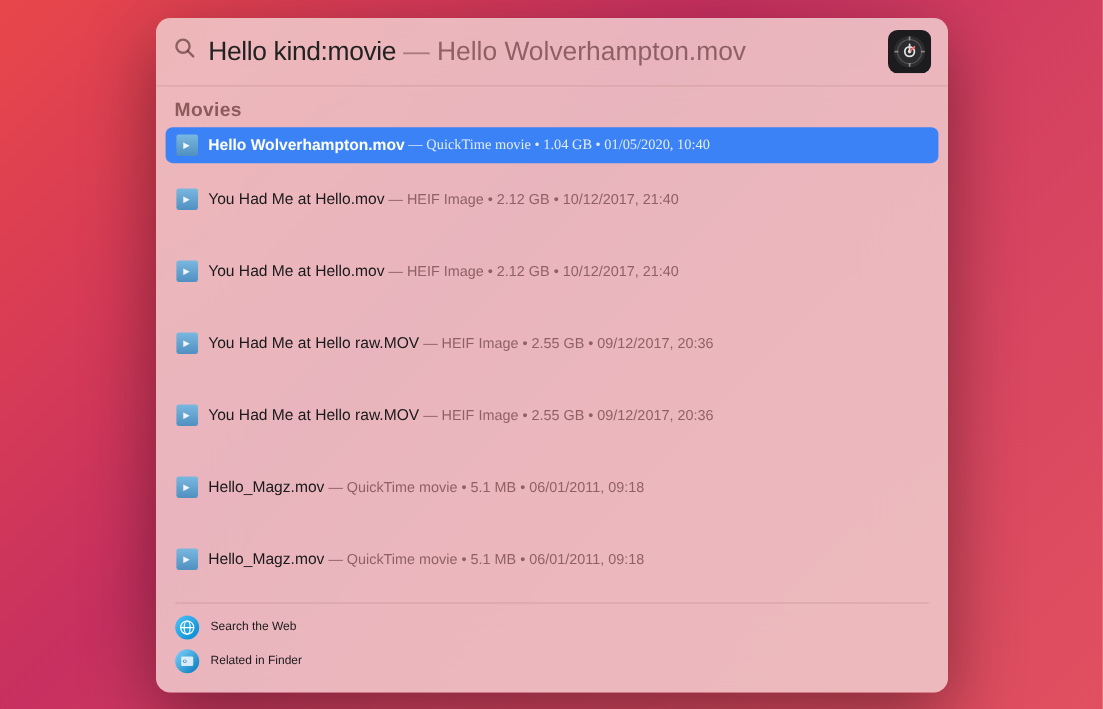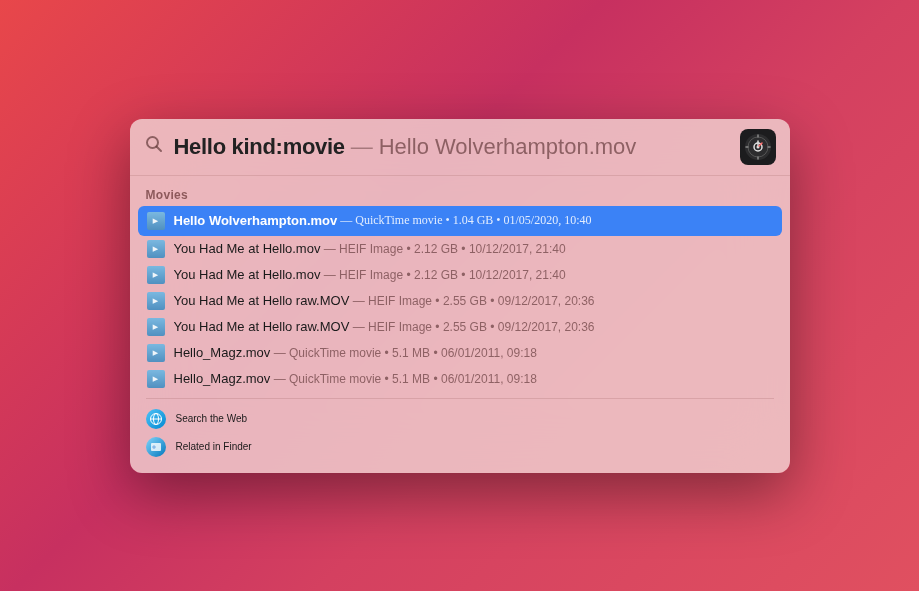--- a/index.html
+++ b/index.html
@@ -48,7 +48,7 @@
 
     .search-query {
       font-size: 22px;
-      font-weight: 700;
+      font-weight: 400;
       color: #222;
       letter-spacing: -0.3px;
     }

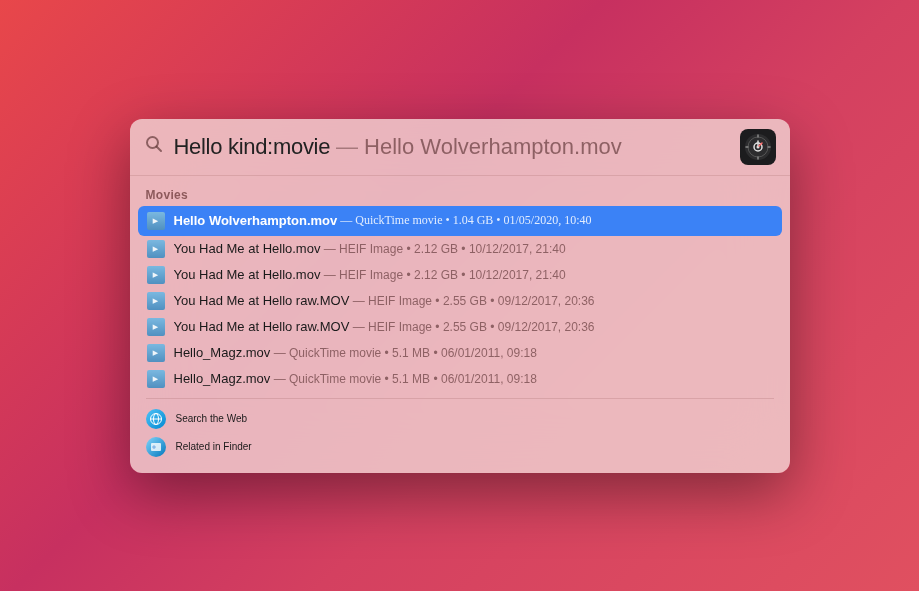--- a/index.html
+++ b/index.html
@@ -82,7 +82,7 @@
     }
 
     .section-label {
-      font-size: 12px;
+      font-size: 16px;
       font-weight: 600;
       color: rgba(100, 50, 50, 0.7);
       text-transform: none;

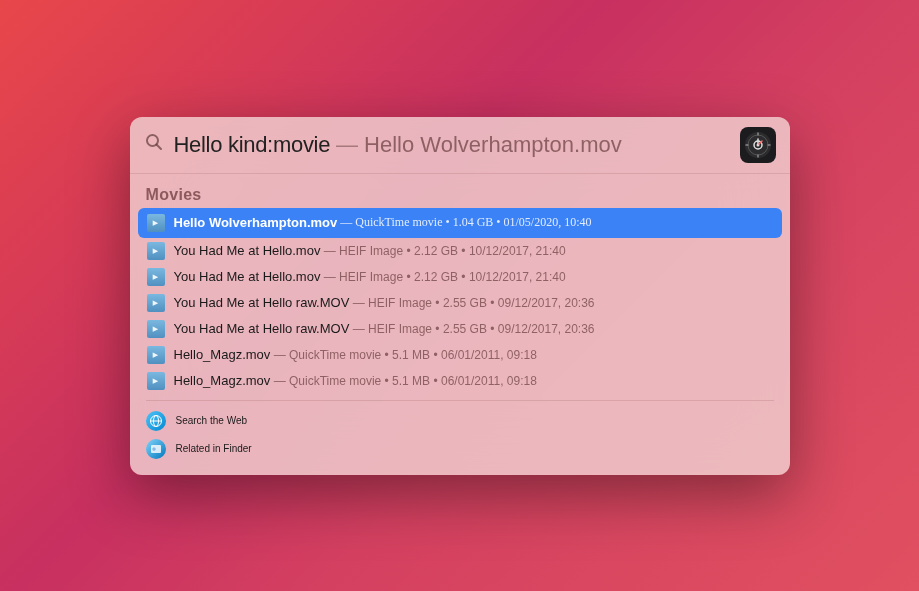--- a/index.html
+++ b/index.html
@@ -116,7 +116,7 @@
 
     .result-item:not(.selected):not(.related-item) {
       margin: 0 8px;
-      padding: 3px 8px;
+      padding: 20px 8px;
       border-radius: 6px;
     }
 

